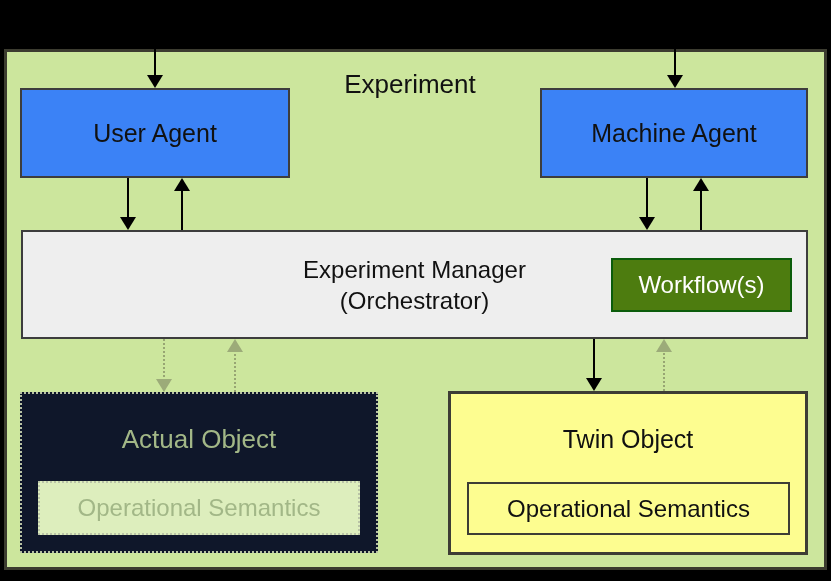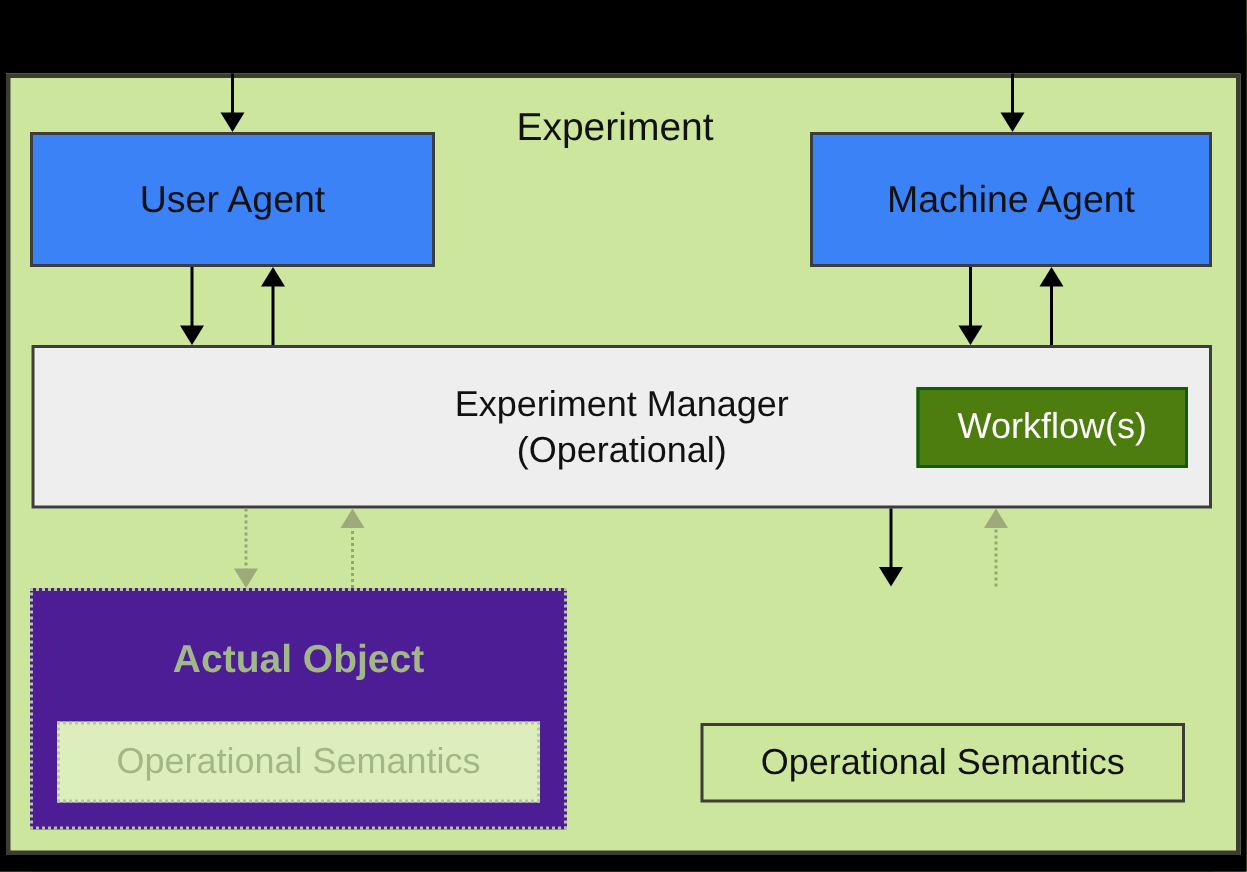--- a/index.html
+++ b/index.html
@@ -147,7 +147,7 @@
 
   <div class="node manager" style="left:21px; top:230px; width:787px; height:109px;">
     <div>Experiment Manager</div>
-    <div>(Operational)</div>
+    <div>(Orchestrator)</div>
   </div>
 
   <div class="node workflow" style="left:611px; top:258px; width:181px; height:54px;">

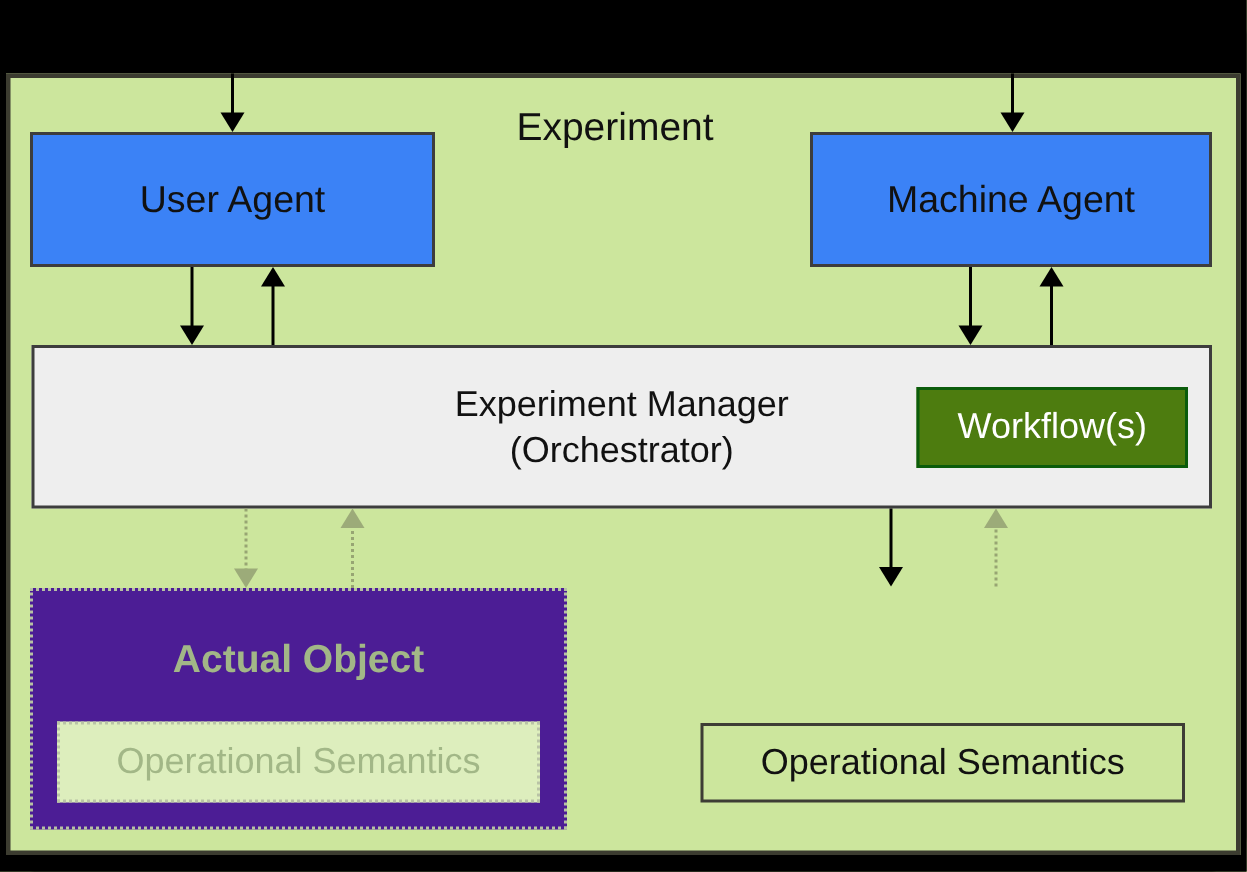--- a/index.html
+++ b/index.html
@@ -79,11 +79,10 @@
     color: #111111;
   }
   .faded {
-    background: #4c1d95;
+    background: #0f172a;
     border: 2px dotted #b7c1a3;
     font-size: 26px;
     color: #a2b787;
-    font-weight: bold;
   }
   .faded-opsem {
     background: #ddeebd;

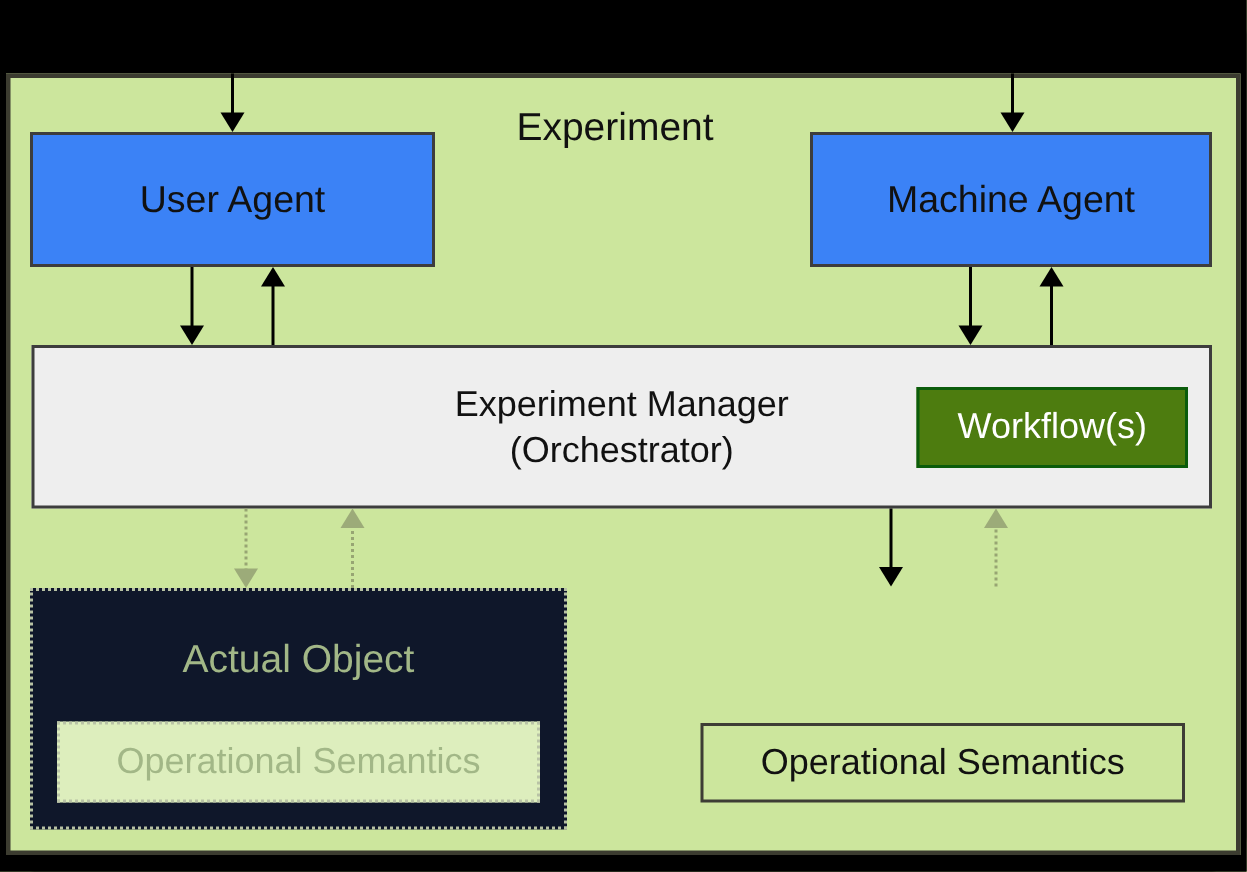--- a/index.html
+++ b/index.html
@@ -163,6 +163,11 @@
     <span>Operational Semantics</span>
   </div>
 
+  <div class="node twin" style="left:448px; top:391px; width:360px; height:164px;">
+    <div class="obj-label-zone">
+      <span>Twin Object</span>
+    </div>
+  </div>
 
   <div class="node twin-opsem" style="left:467px; top:482px; width:323px; height:53px;">
     <span>Operational Semantics</span>

